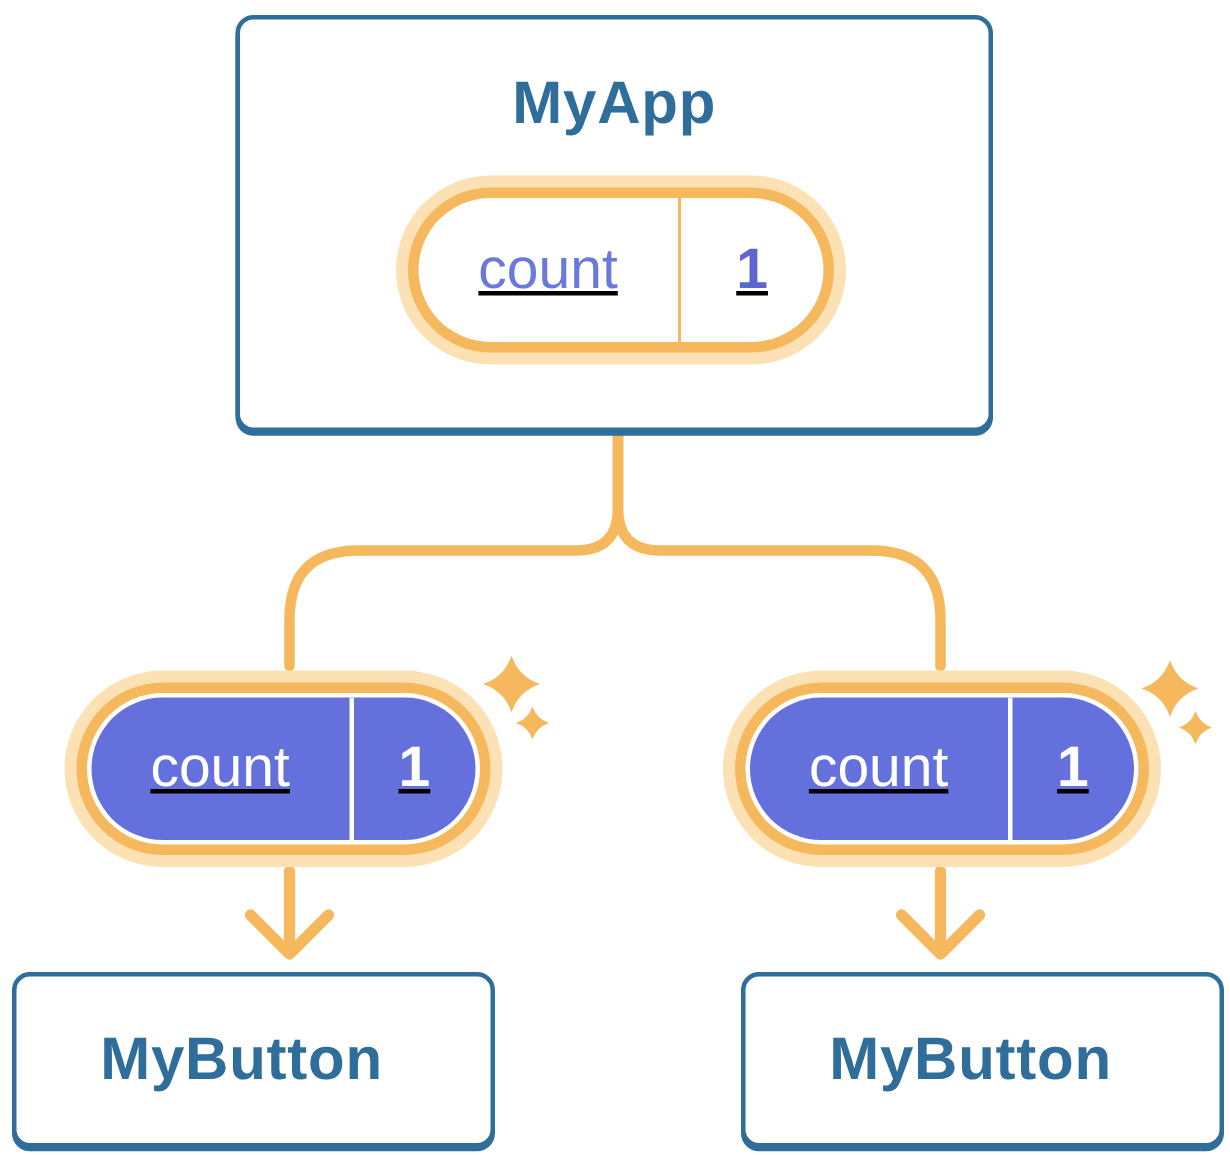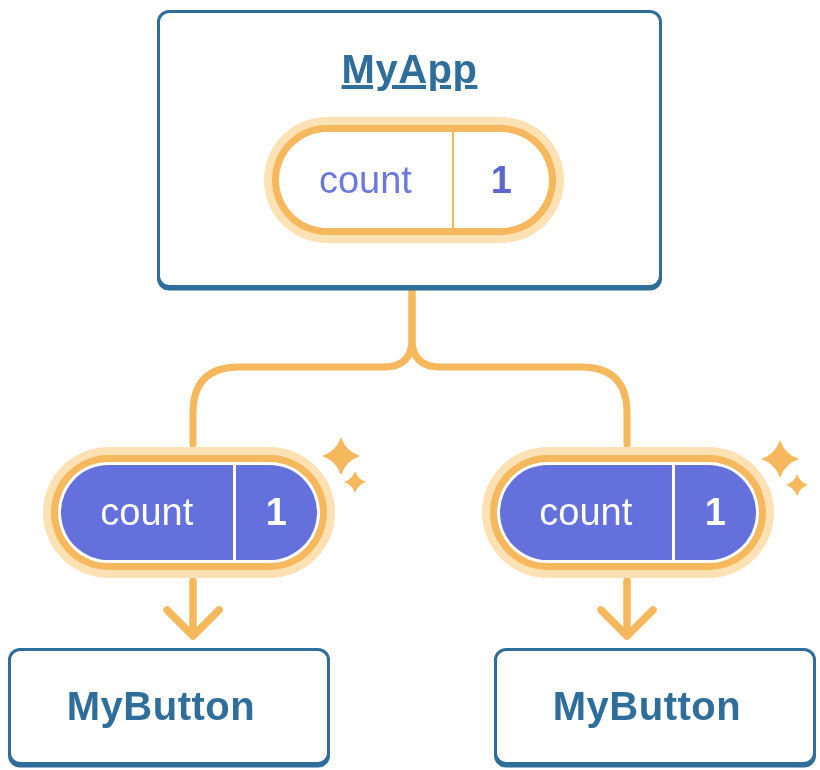--- a/index.html
+++ b/index.html
@@ -25,7 +25,7 @@
     text-align:center;color:var(--title-blue);font-size:40px;font-weight:600;
     letter-spacing:0.5px;line-height:1.1;
   }
-  .card-root .card-title{padding-top:34px;text-decoration:underline;}
+  .card-root .card-title{padding-top:34px;}
   .card-child-left .card-title,.card-child-right .card-title{
     position:absolute;left:0;right:16px;top:50%;transform:translateY(-52%);
   }

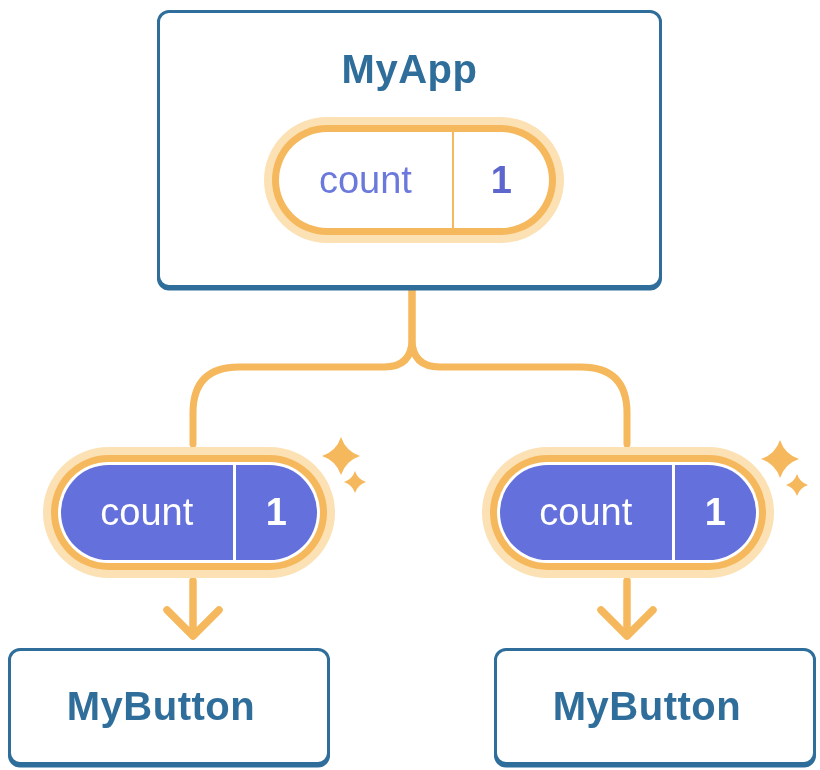--- a/index.html
+++ b/index.html
@@ -33,7 +33,7 @@
   
   .pill{position:absolute;border-radius:999px;background:var(--pill-glow);padding:8px;box-sizing:border-box;}
   .pill-ring{width:100%;height:100%;border-radius:999px;background:var(--accent-orange);padding:7px;box-sizing:border-box;}
-  .pill-body{width:100%;height:100%;border-radius:999px;display:flex;overflow:hidden;box-sizing:border-box;}
+  .pill-body{width:100%;height:100%;border-radius:999px;display:flex;overflow:hidden;box-sizing:border-box;text-decoration:underline;}
   .pill-light .pill-body{background:#ffffff;}
   .pill-gap{width:100%;height:100%;border-radius:999px;background:#ffffff;padding:3px;box-sizing:box;box-sizing:border-box;}
   .pill-dark .pill-body{background:var(--pill-purple);}

